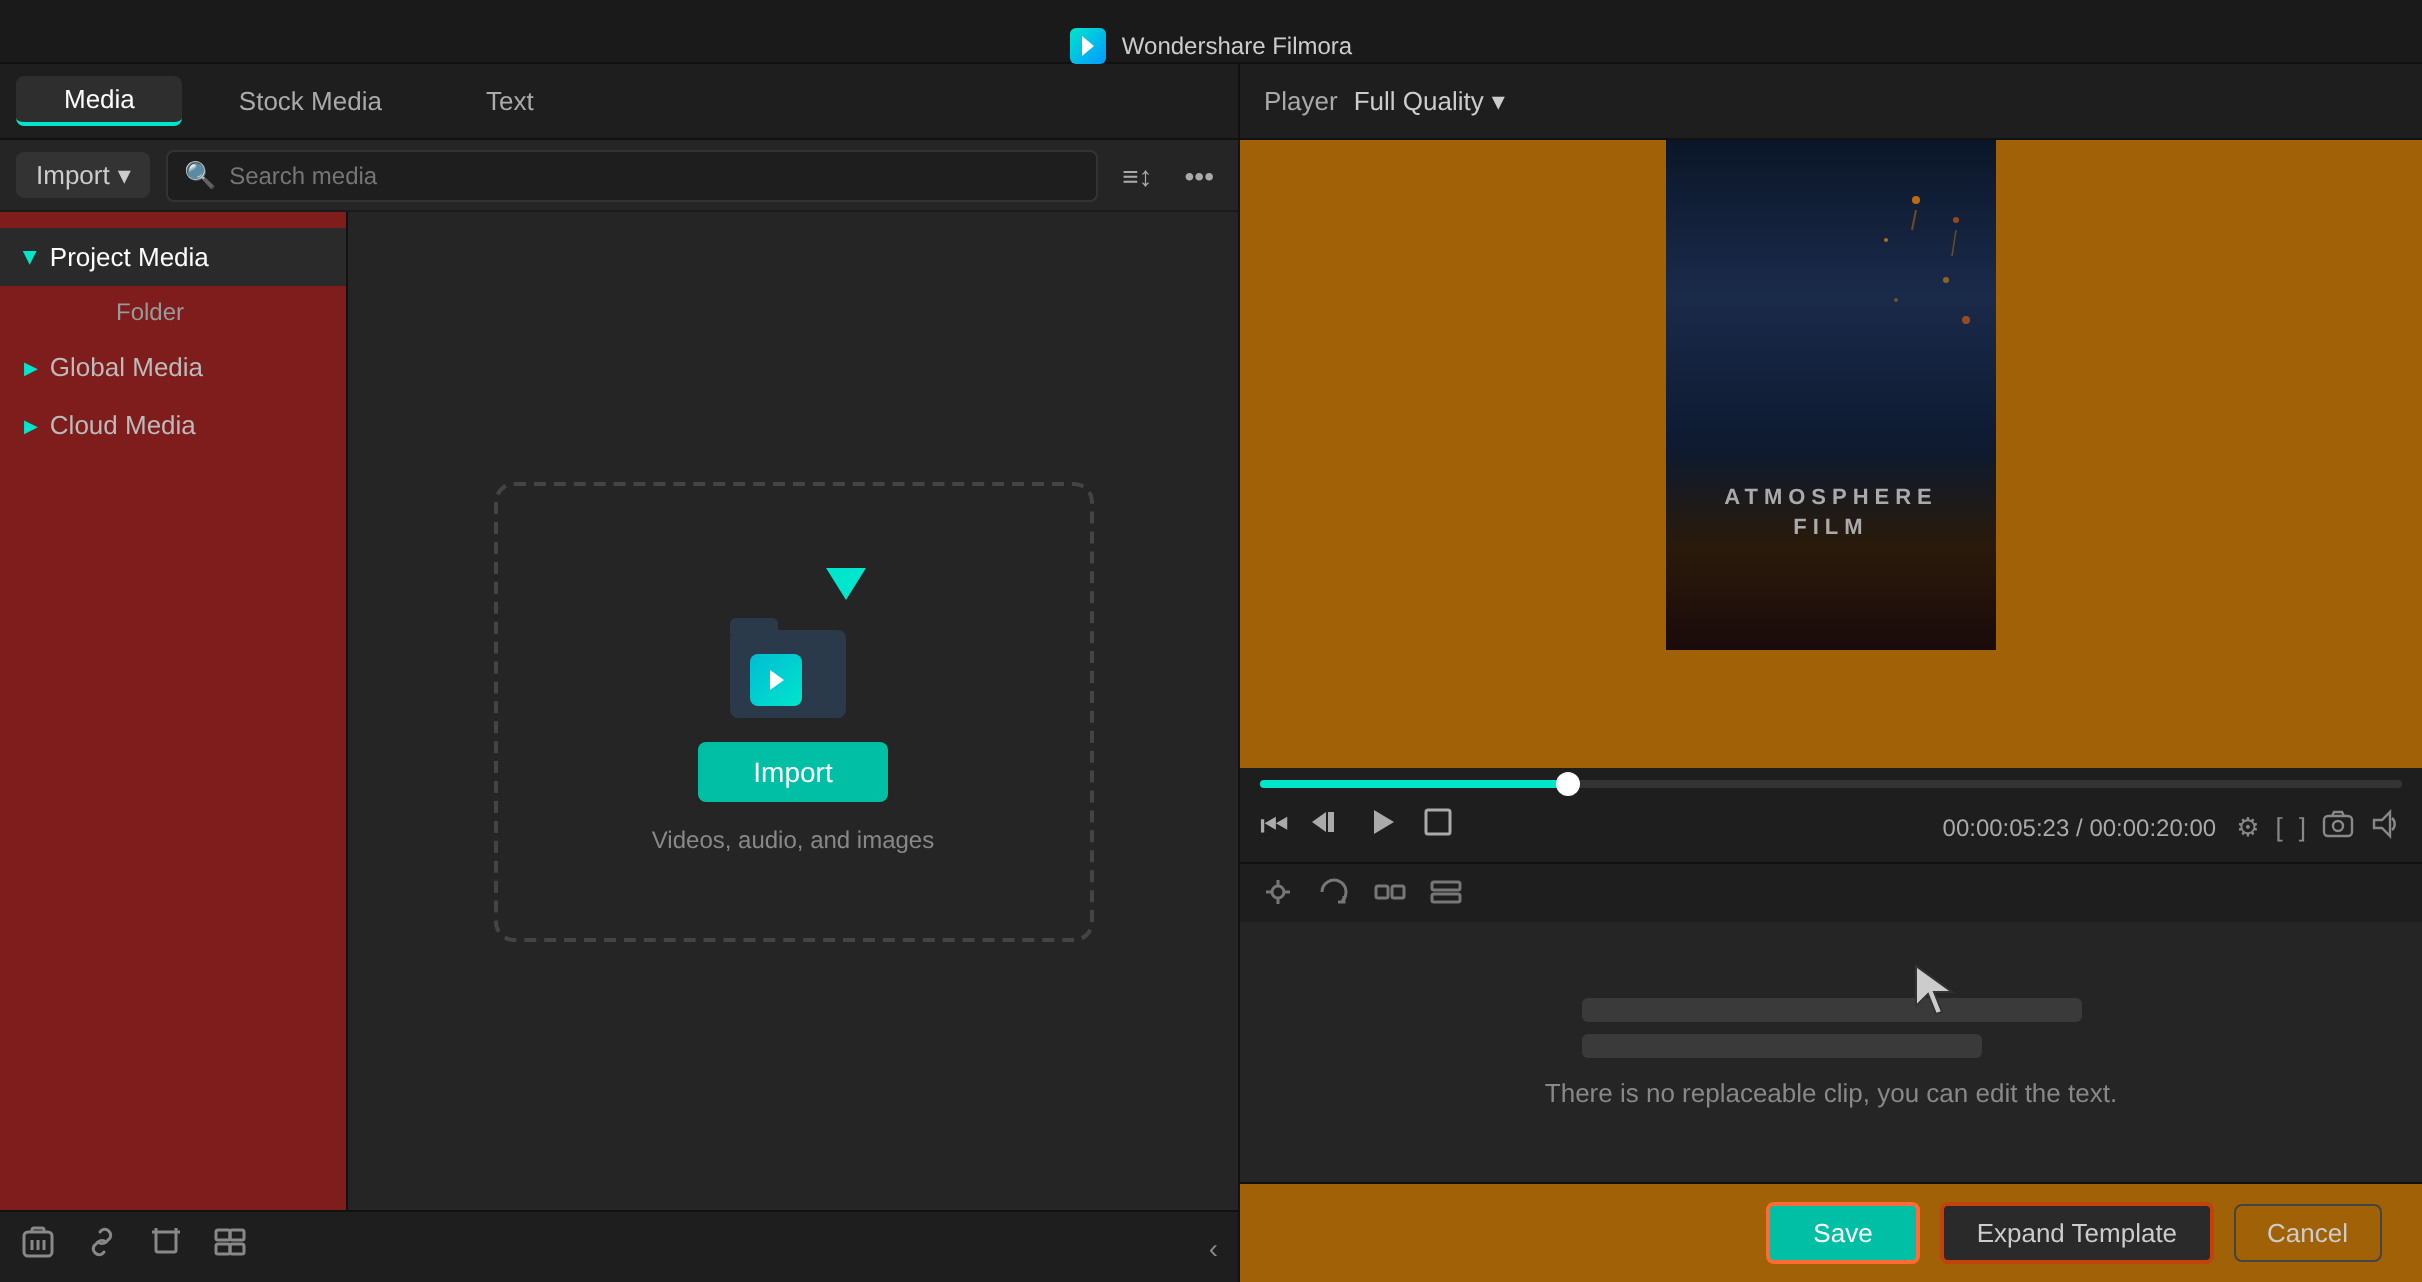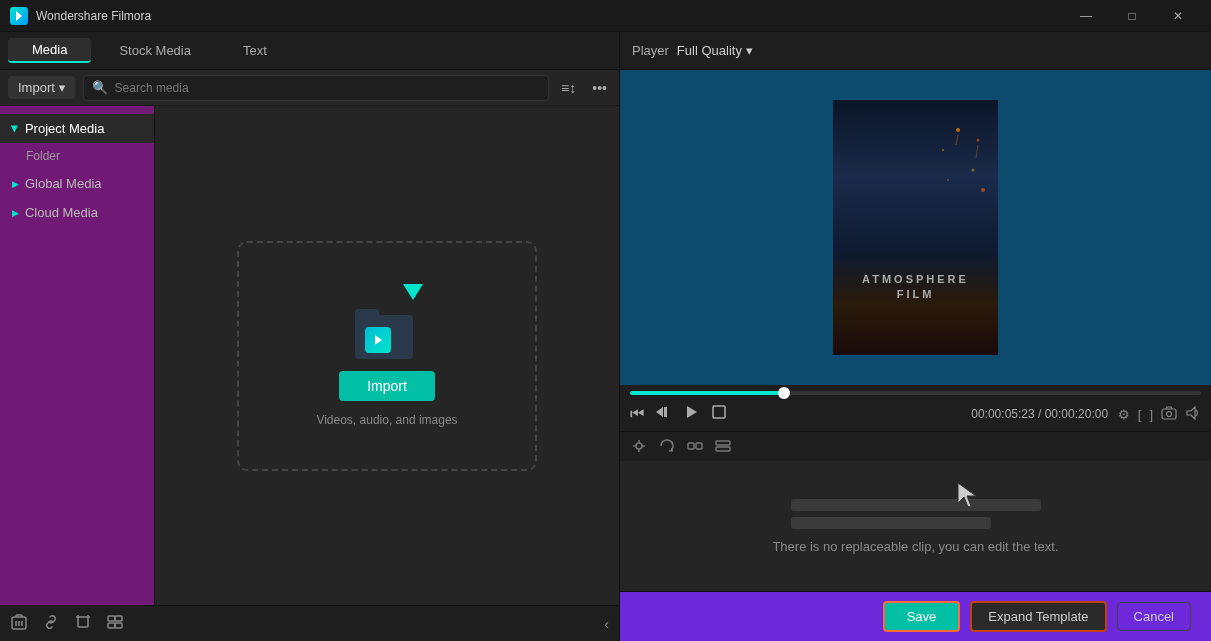--- a/index.html
+++ b/index.html
@@ -20,8 +20,9 @@
       display: flex;
       align-items: center;
       justify-content: space-between;
-      padding: 0 10px;
+      padding: 14px 10px;
       border-bottom: 1px solid #111;
+      flex-direction: column;
     }
     .title-bar-left {
       display: flex;

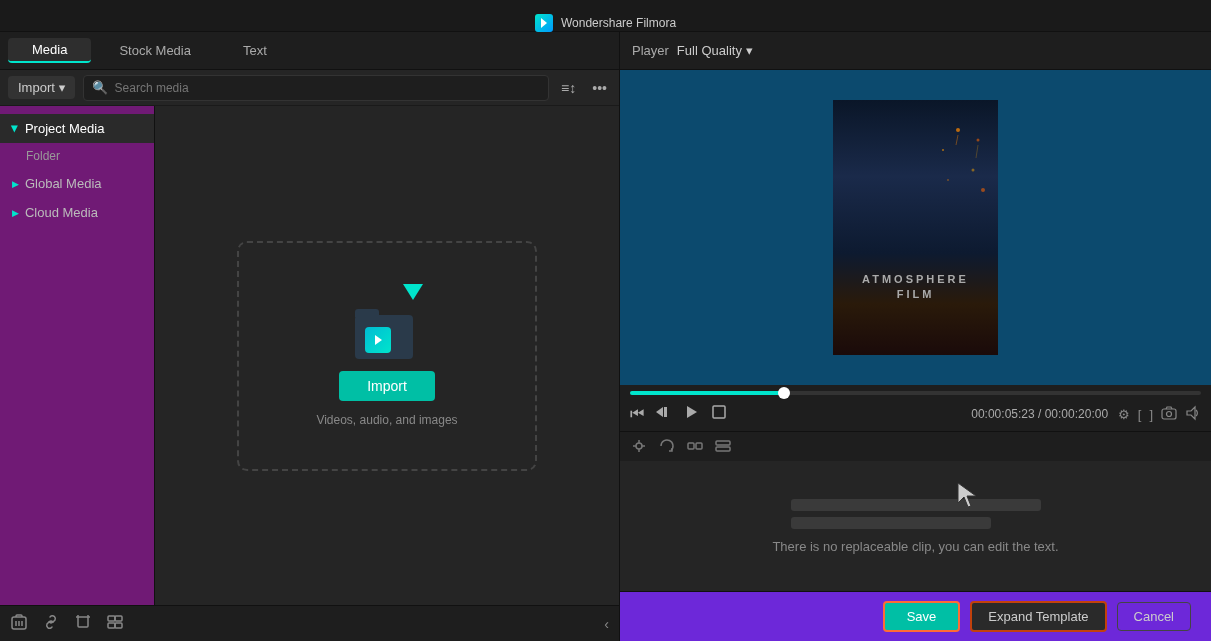--- a/index.html
+++ b/index.html
@@ -154,8 +154,8 @@
       overflow: hidden;
     }
     .sidebar {
-      width: 155px;
-      background: #701a75;
+      width: 174px;
+      background: #7f1d1d;
       border-right: 1px solid #111;
       padding: 8px 0;
       flex-shrink: 0;

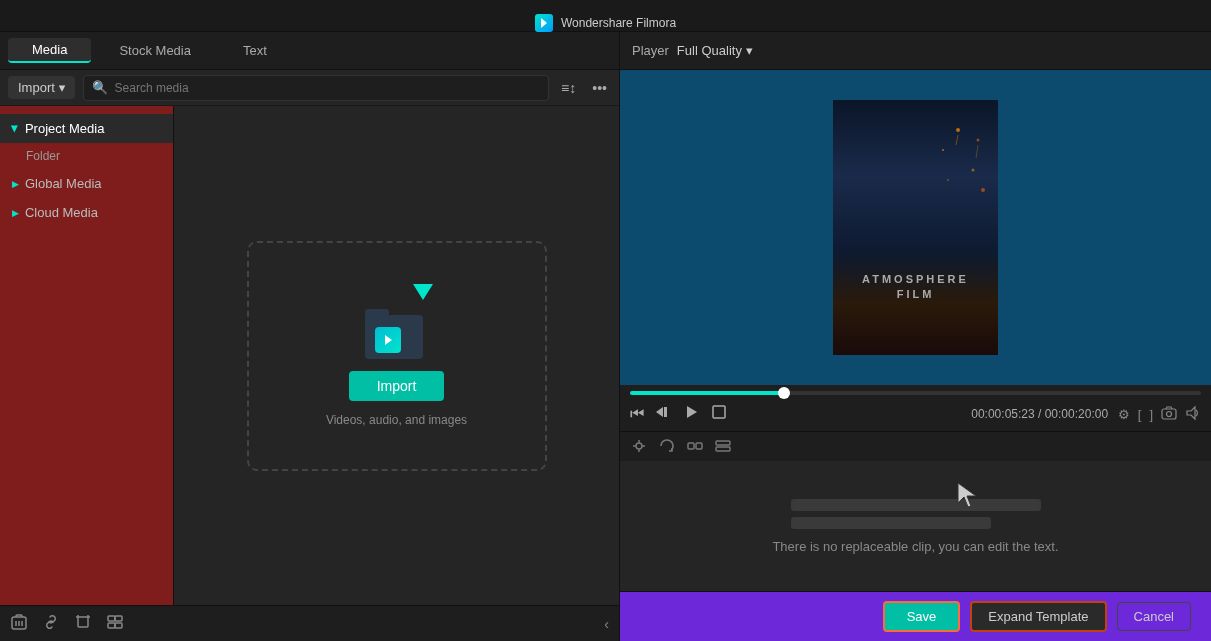--- a/index.html
+++ b/index.html
@@ -181,6 +181,7 @@
       font-size: 12px;
       color: #999;
       cursor: pointer;
+      margin-left: 32px;
     }
 
     

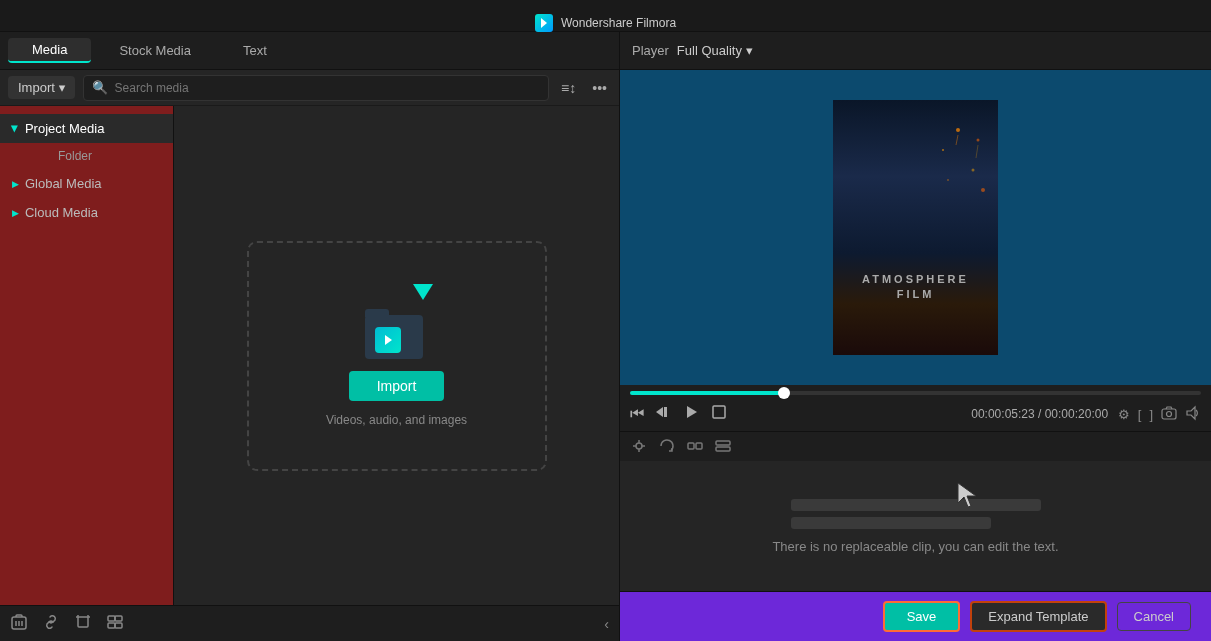--- a/index.html
+++ b/index.html
@@ -279,9 +279,8 @@
     
     .video-preview {
       flex: 1;
-      background: #0c4a6e;
-      display: flex;
-      align-items: center;
+      background: #a16207;
+      display: flex;
       justify-content: center;
       position: relative;
       overflow: hidden;

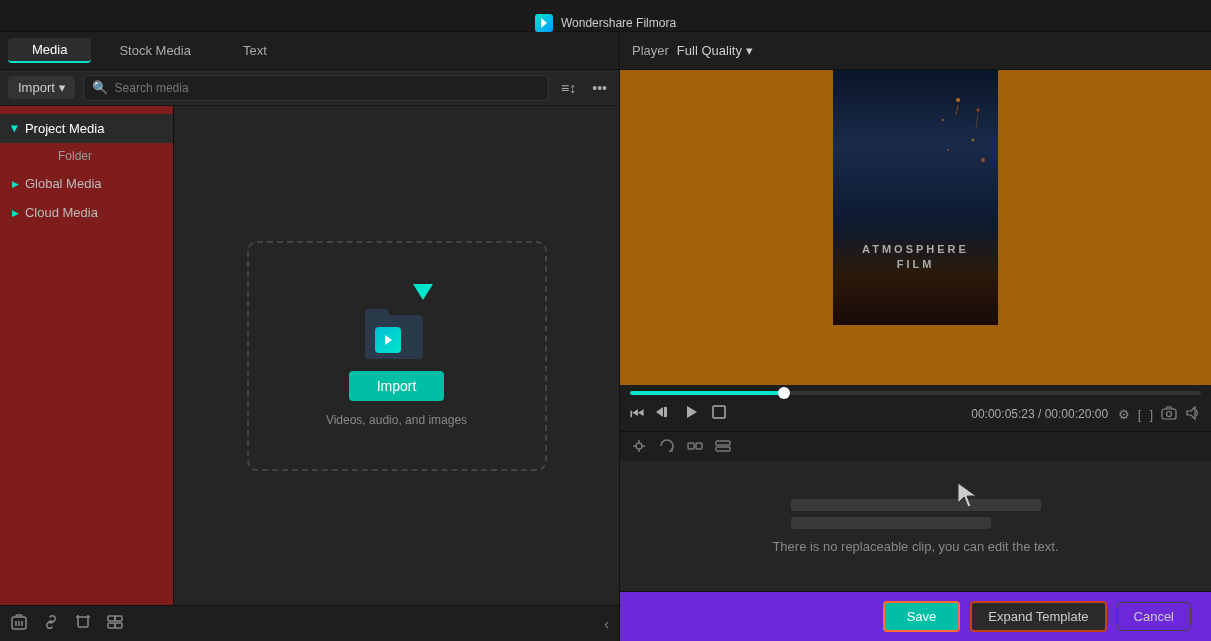--- a/index.html
+++ b/index.html
@@ -439,7 +439,7 @@
     
     .action-bar {
       height: 50px;
-      background: #6d28d9;
+      background: #a16207;
       border-top: 1px solid #111;
       display: flex;
       align-items: center;

